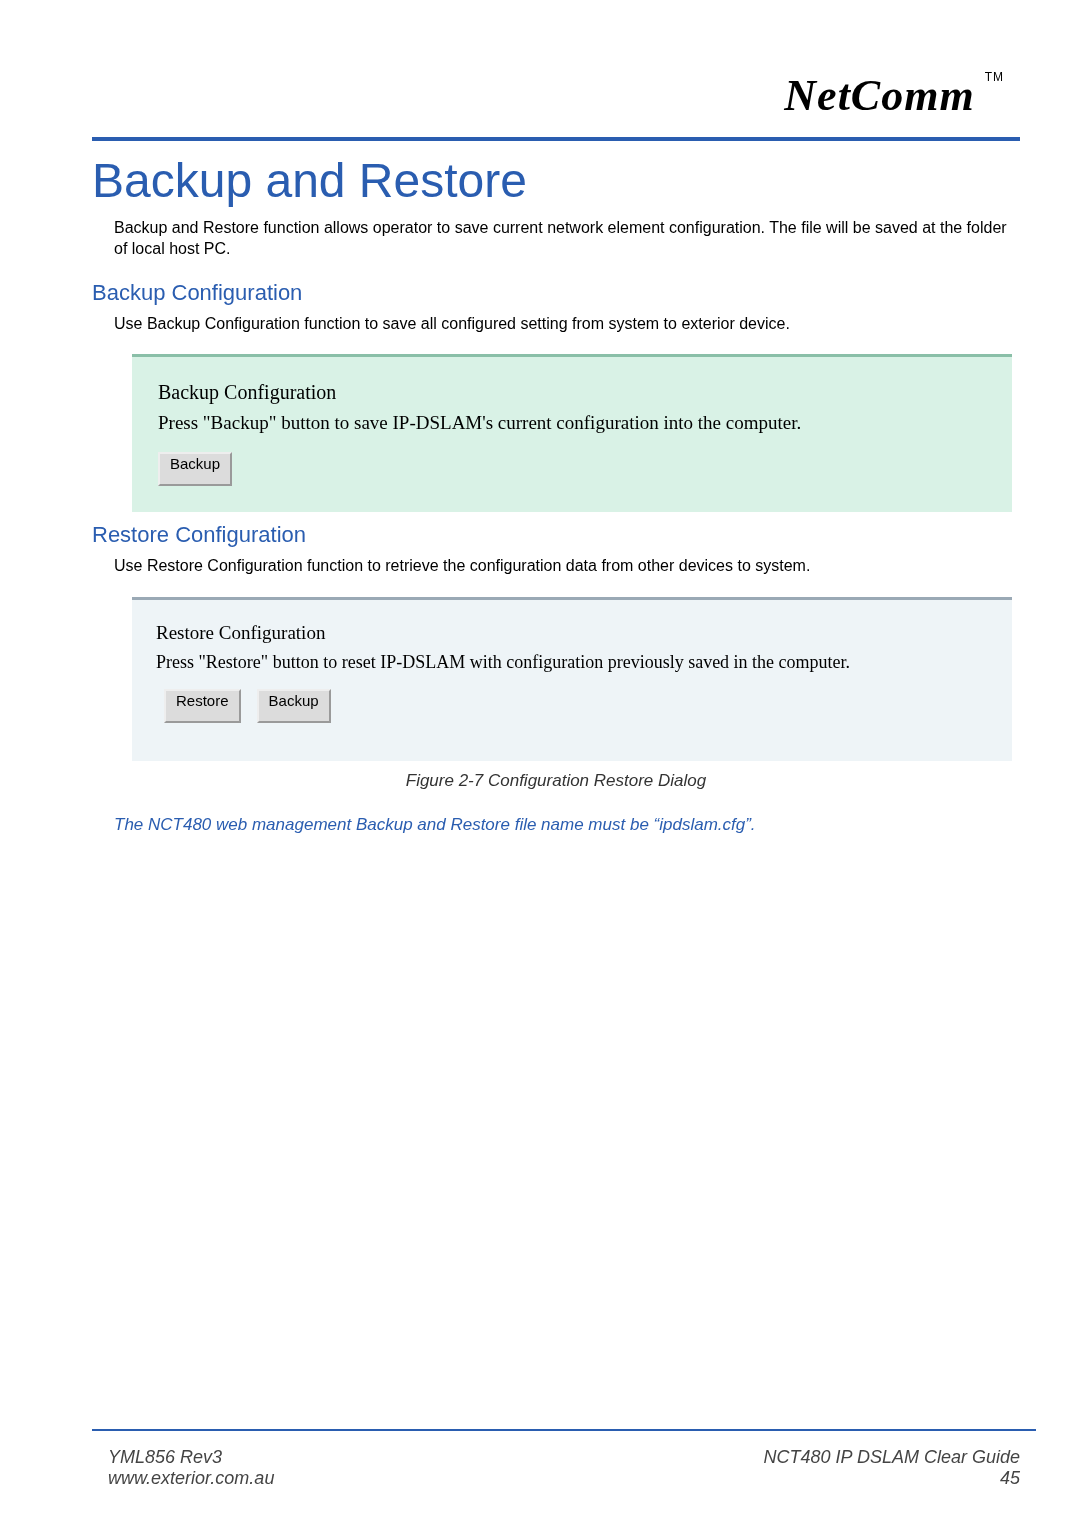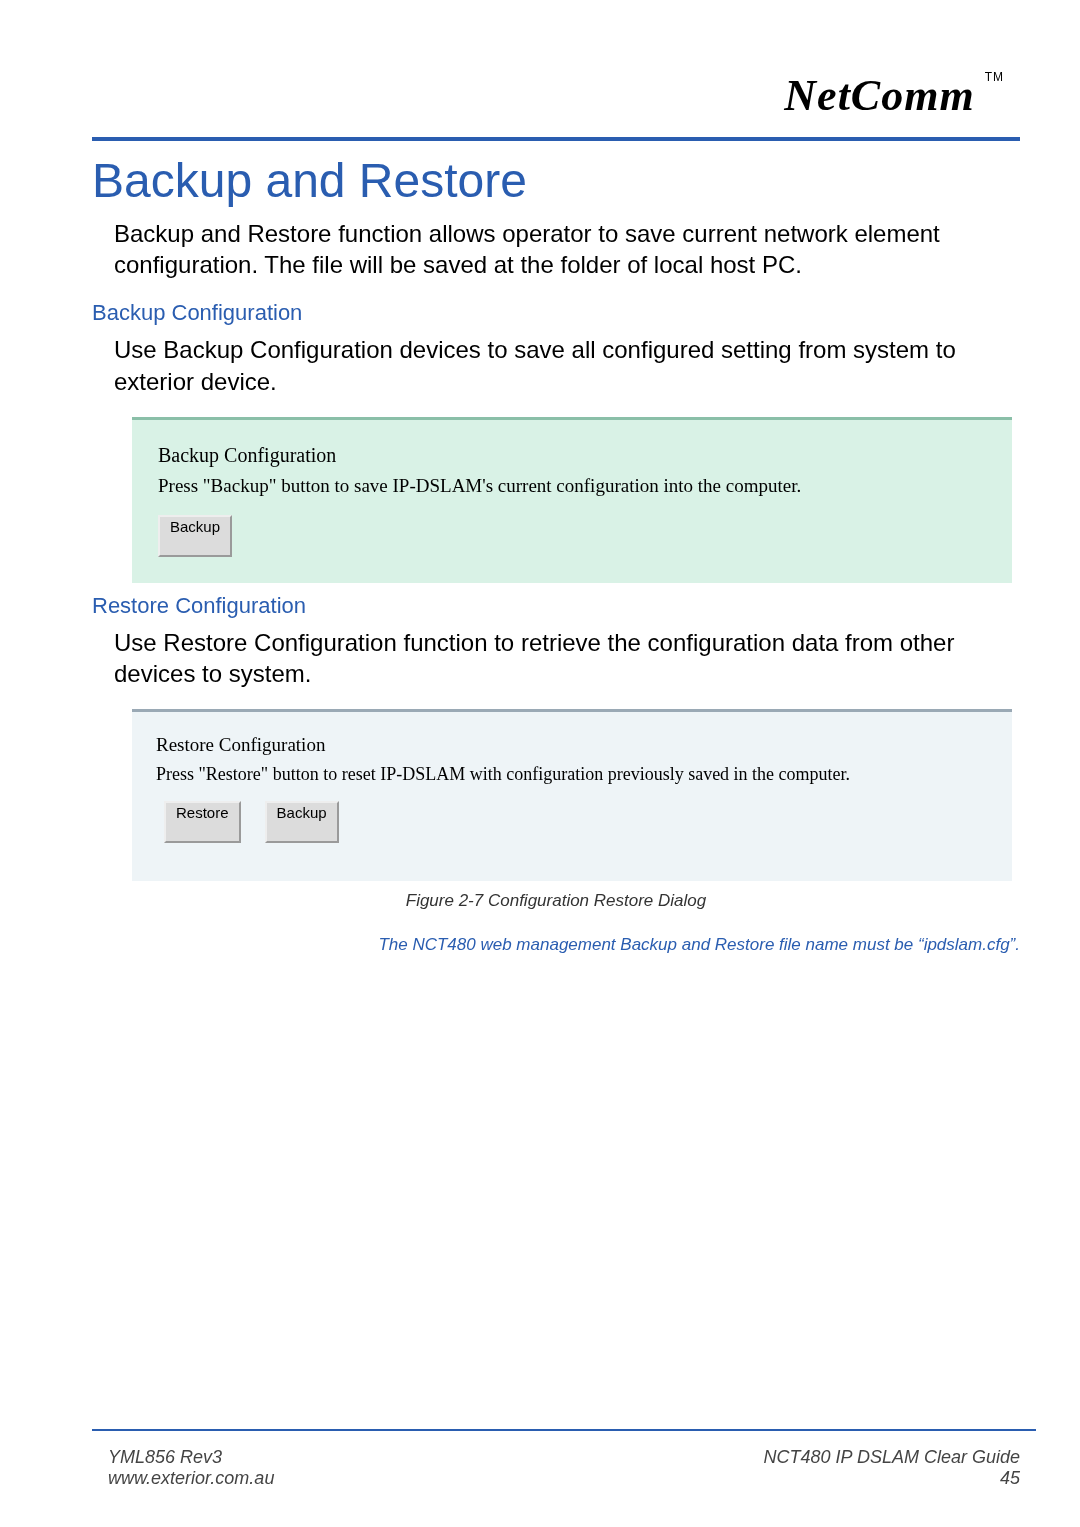--- a/index.html
+++ b/index.html
@@ -49,7 +49,7 @@
     margin-bottom: 10px;
   }
   .body-text {
-    font-size: 24px;
+    font-size: 16px;
     line-height: 1.3;
     color: #000;
     margin-left: 30px;

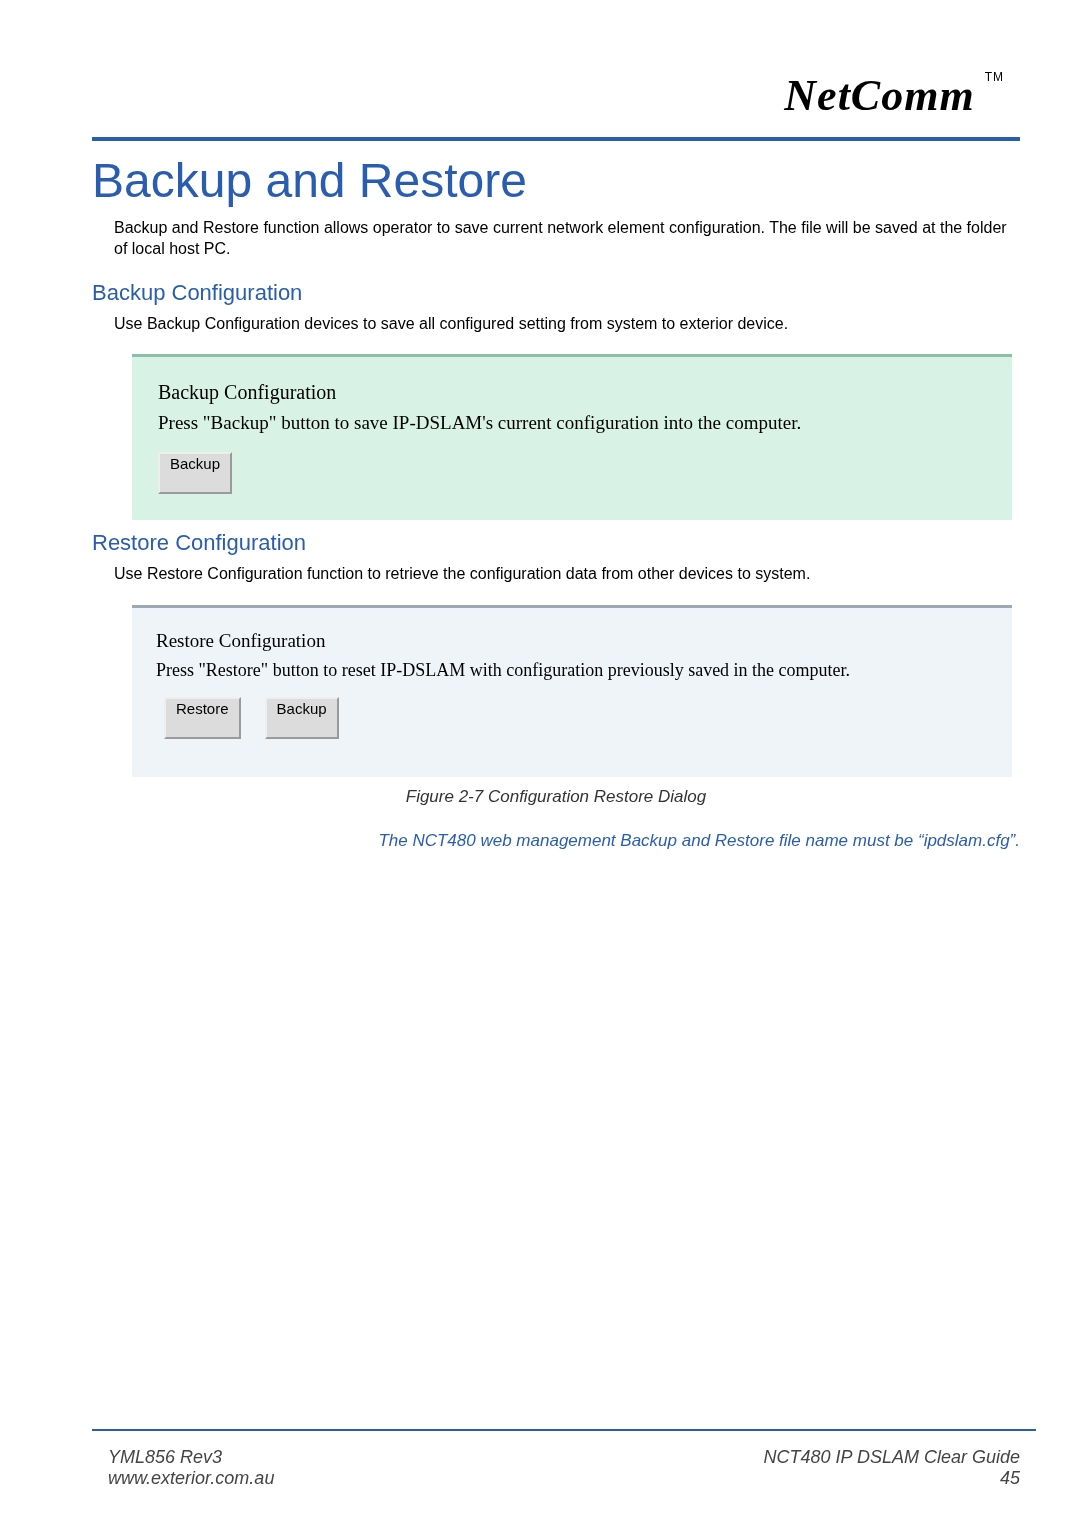--- a/index.html
+++ b/index.html
@@ -169,7 +169,7 @@
   <p class="body-text">Backup and Restore function allows operator to save current network element configuration. The file will be saved at the folder of local host PC.</p>
 
   <h2 class="section-heading">Backup Configuration</h2>
-  <p class="body-text">Use Backup Configuration devices to save all configured setting from system to exterior device.</p>
+  <p class="body-text">Use Backup Configuration function to save all configured setting from system to exterior device.</p>
 
   <div class="dialog-frame">
     <div class="dialog-backup">

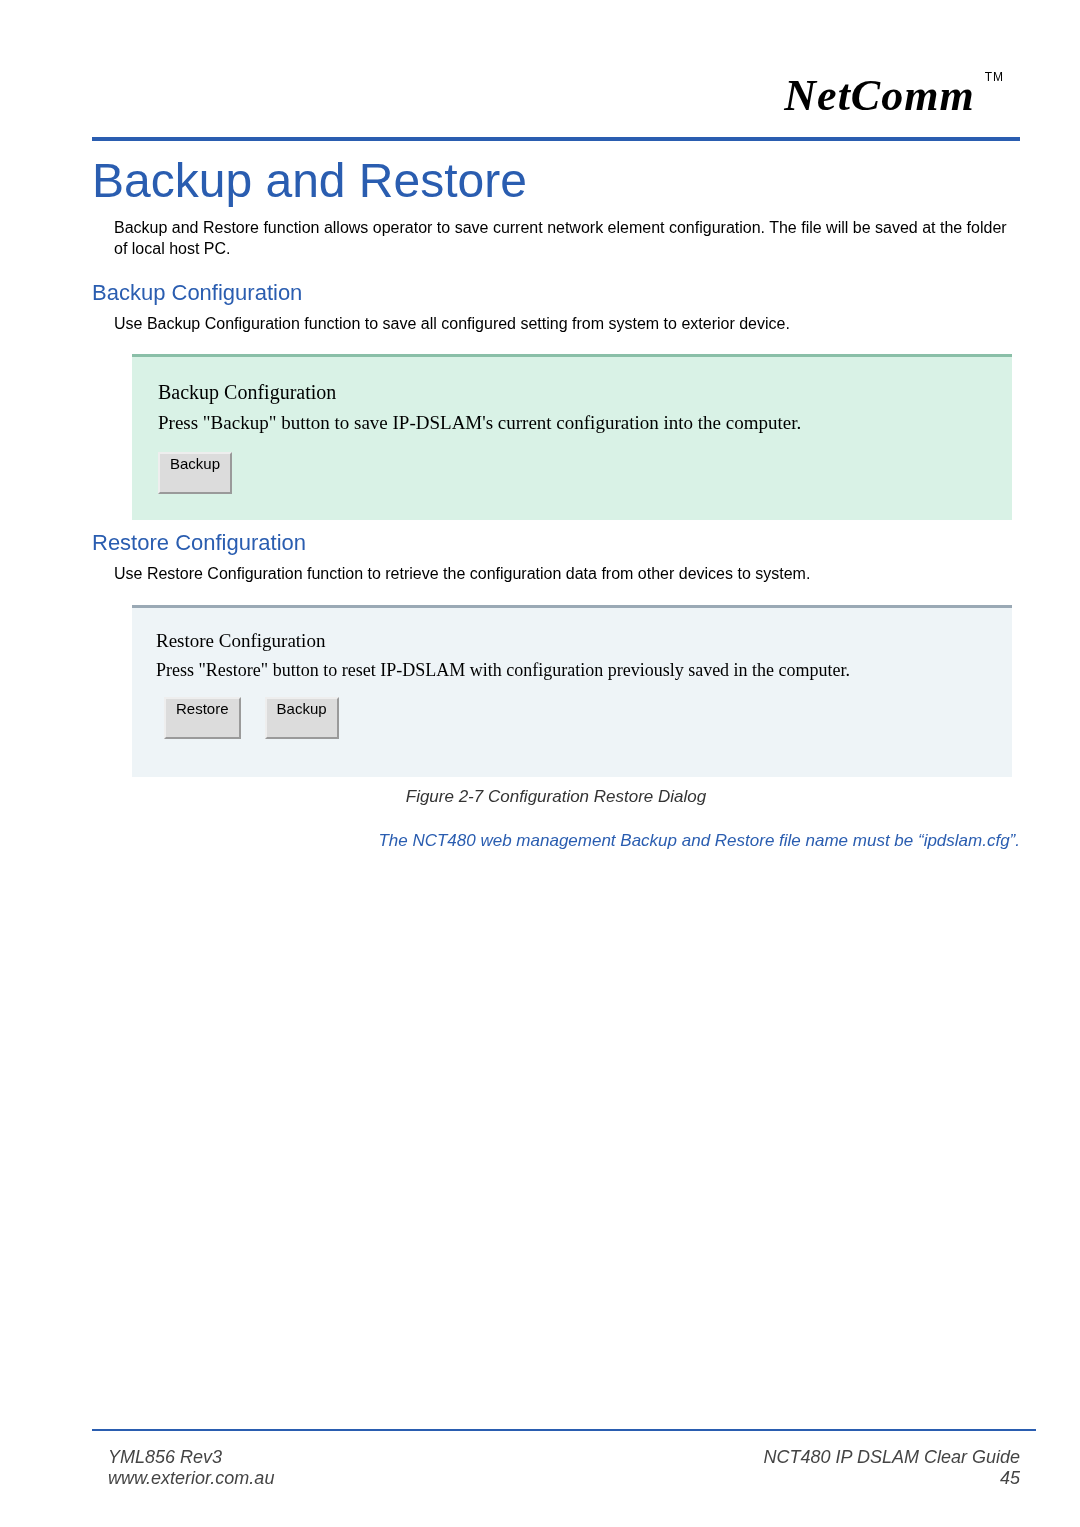--- a/index.html
+++ b/index.html
@@ -84,7 +84,7 @@
   .btn-classic {
     font-family: Arial, sans-serif;
     font-size: 15px;
-    padding: 1px 10px 20px 10px;
+    padding: 1px 10px 12px 10px;
     background: #dcdcdc;
     border: 2px outset #eee;
     cursor: pointer;

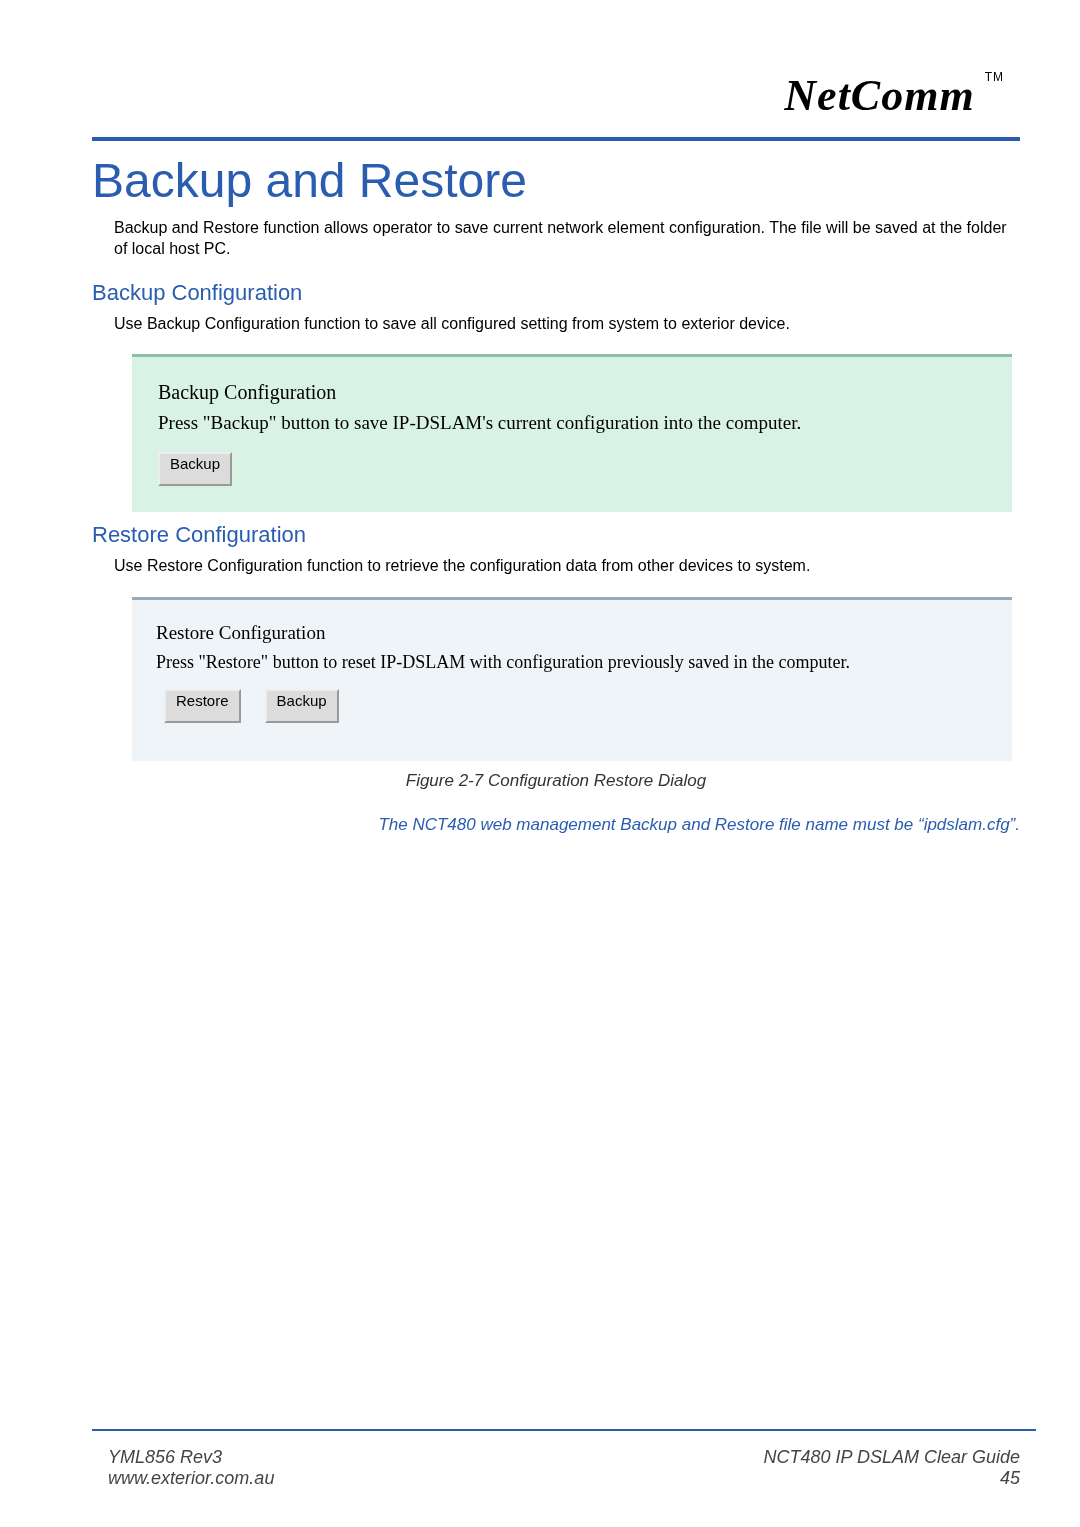--- a/index.html
+++ b/index.html
@@ -125,7 +125,7 @@
     font-size: 15px;
     padding: 0 4px;
   }
-  .btn-row { display: flex; gap: 8px; }
+  .btn-row { display: flex; }
   .note-text {
     color: #2a5db0;
     font-style: italic;

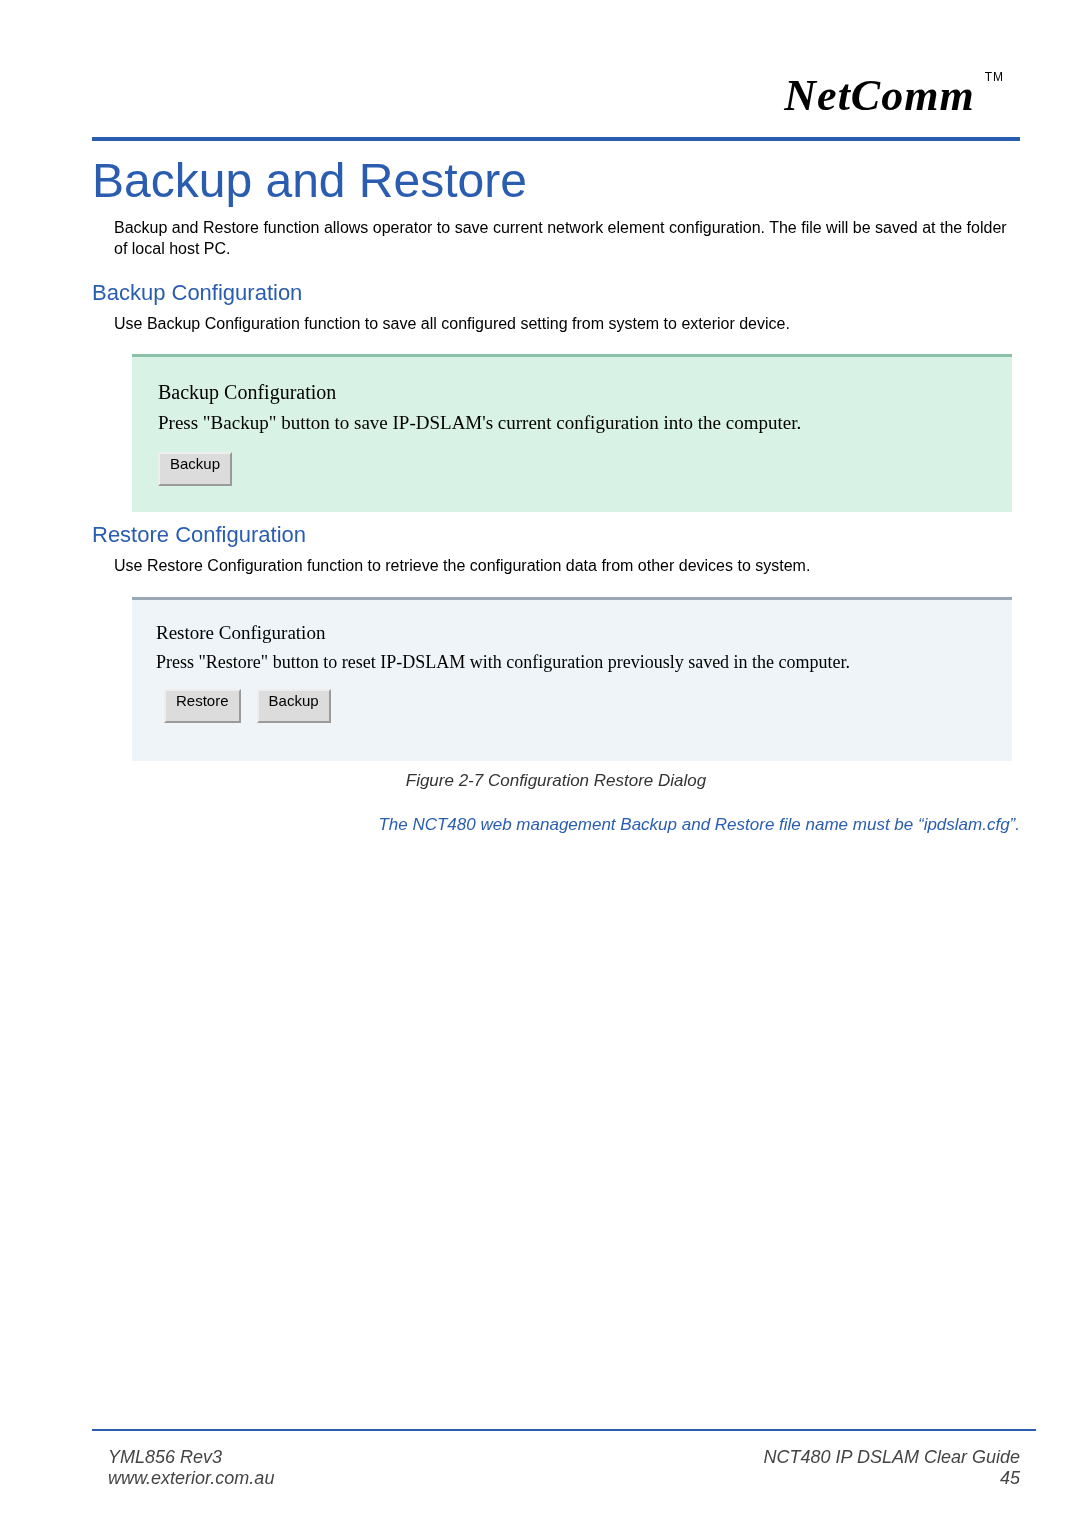--- a/index.html
+++ b/index.html
@@ -132,7 +132,6 @@
     font-size: 17px;
     margin-left: 30px;
     margin-top: 6px;
-    text-align: right;
   }
   .footer {
     position: absolute;

